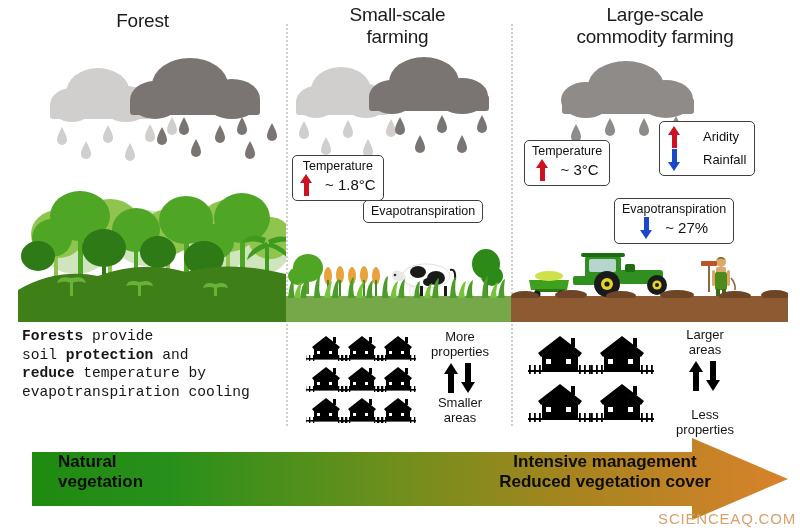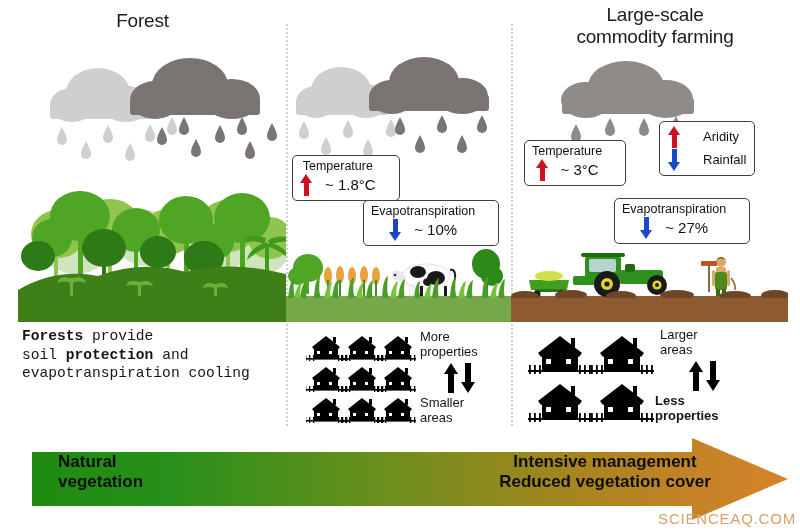--- a/index.html
+++ b/index.html
@@ -124,6 +124,8 @@
 <div id="stage">
 
   <div class="col-title" id="title-forest" style="white-space:pre-line">Forest</div>
+  <div class="col-title" id="title-small" style="white-space:pre-line">Small-scale
+farming</div>
   <div class="col-title" id="title-large" style="white-space:pre-line">Large-scale
 commodity farming</div>
 

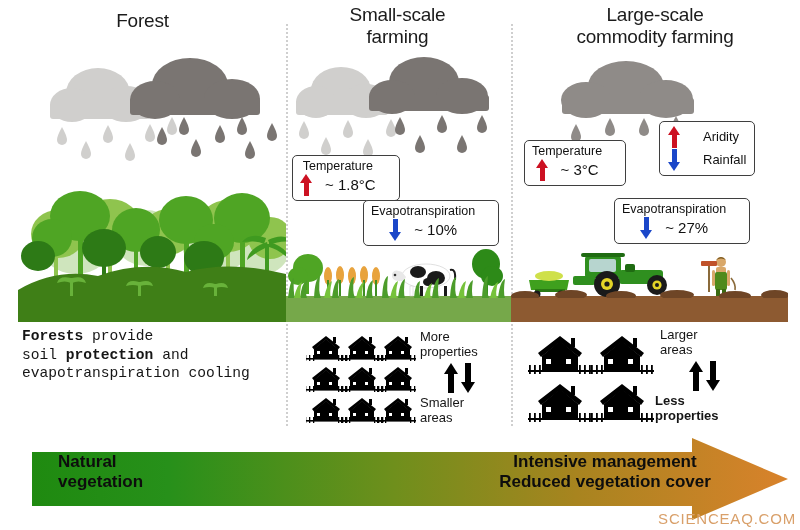--- a/index.html
+++ b/index.html
@@ -40,7 +40,7 @@
     background: #ffffff;
     border: 1.6px solid #3f3f3f;
     border-radius: 5px;
-    padding: 3px 23px 4px 7px;
+    padding: 3px 7px 4px 7px;
     text-align: center;
     font-size: 12.5px;
     color: #111;

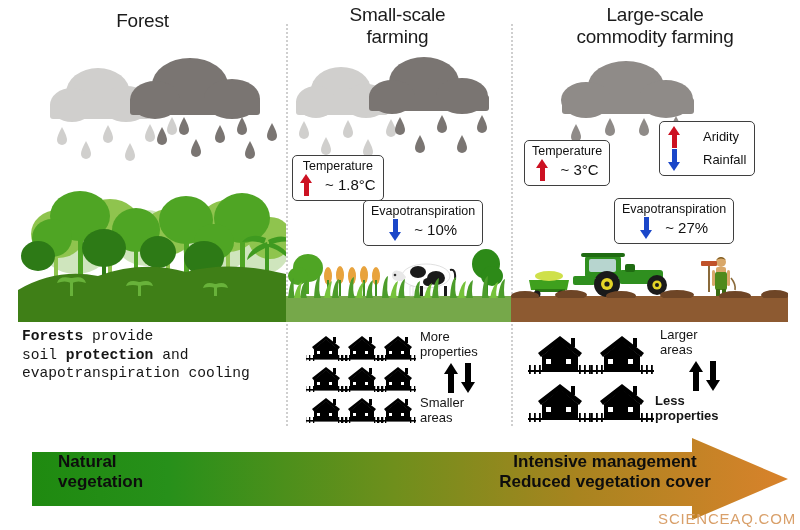--- a/index.html
+++ b/index.html
@@ -231,13 +231,6 @@
 
   <div class="infobox" style="left:363px; top:200px;">
     <span class="ib-label">Evapotranspiration</span>
-    <span class="ib-row">
-      <span class="arrow-ico arrow-dn ar-blue">
-          <span class="shaft"></span>
-          <span class="head"></span>
-        </span>
-      <span class="ib-value">~ 10%</span>
-    </span>
   </div>
 
   <div class="infobox" style="left:524px; top:140px;">

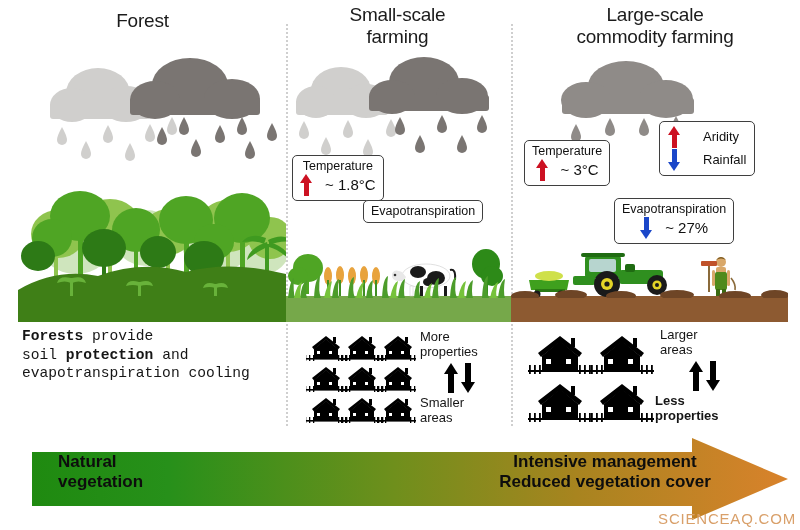--- a/index.html
+++ b/index.html
@@ -86,7 +86,7 @@
   #forest-text b { font-weight: bold; }
 
   .house-caption {
-    position: absolute; text-align: left;
+    position: absolute; text-align: center;
     font-size: 13px; line-height: 1.15; color: #151515;
   }
 

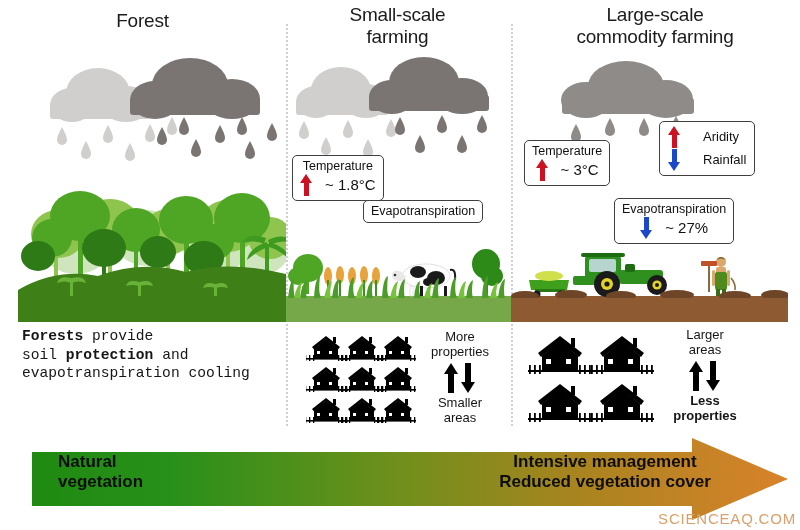--- a/index.html
+++ b/index.html
@@ -480,6 +480,9 @@
     </div>
     <div>
       <span>soil </span><b>protection</b><span> and</span>
+    </div>
+    <div>
+      <b>reduce</b><span> temperature by</span>
     </div>
     <div>evapotranspiration cooling</div>
   </div>

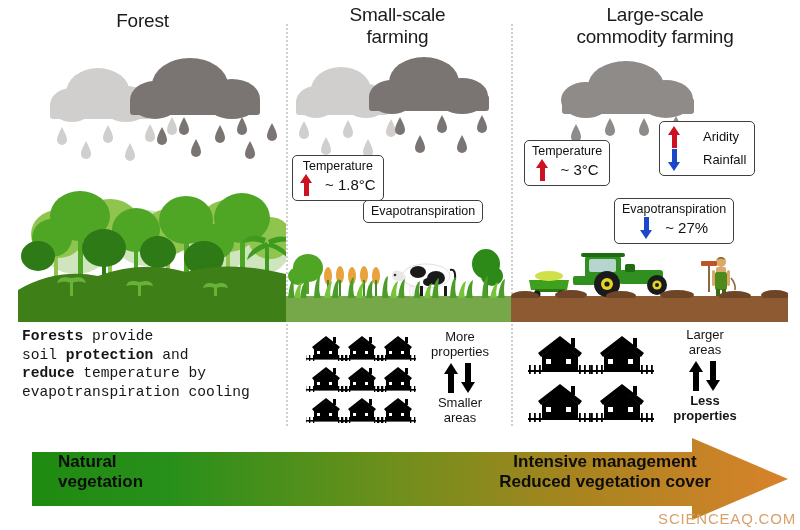--- a/index.html
+++ b/index.html
@@ -573,7 +573,7 @@
         <span class="tw-head"></span>
       </span>
   </div>
-  <div class="house-caption" style="left:655px; top:394px; width:100px; white-space:pre-line;font-weight:bold;">Less
+  <div class="house-caption" style="left:655px; top:408px; width:100px; white-space:pre-line;">Less
 properties</div>
 
   <div id="band">

